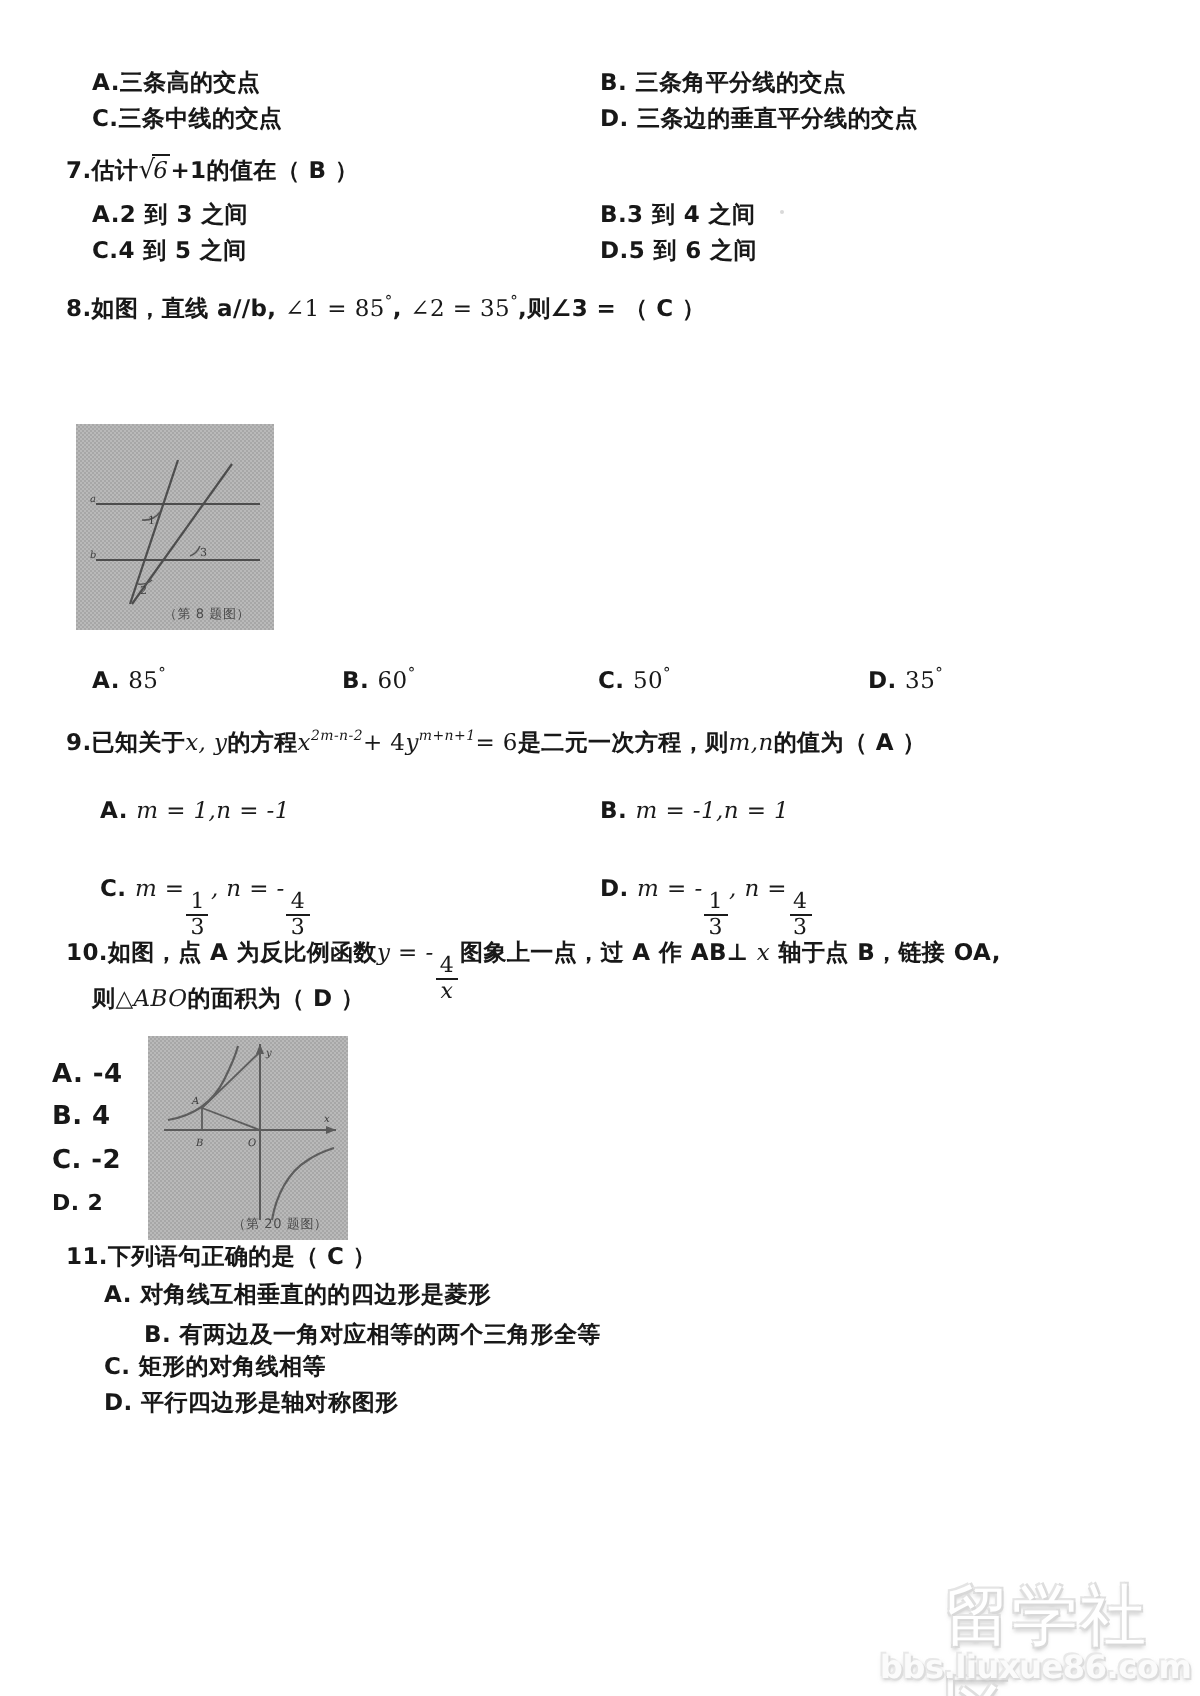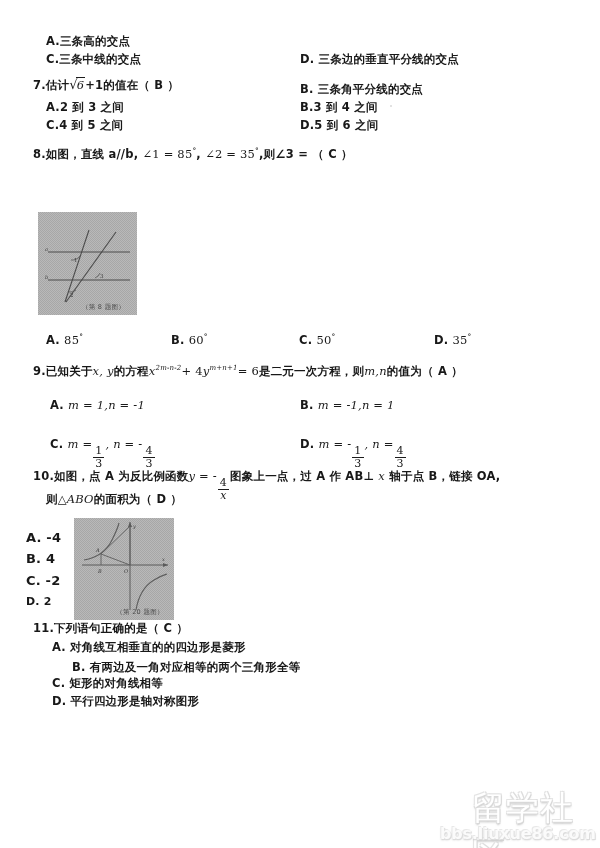--- a/index.html
+++ b/index.html
@@ -169,7 +169,7 @@
 <div class="page">
 
   <div class="ln" style="left:46px; top:34px;">A.三条高的交点</div>
-  <div class="ln" style="left:300px; top:34px;margin-top:48px;">B.  三条角平分线的交点</div>
+  <div class="ln" style="left:300px; top:34px;">B.  三条角平分线的交点</div>
   <div class="ln" style="left:46px; top:52px;">C.三条中线的交点</div>
   <div class="ln" style="left:300px; top:52px;">D.  三条边的垂直平分线的交点</div>
 

